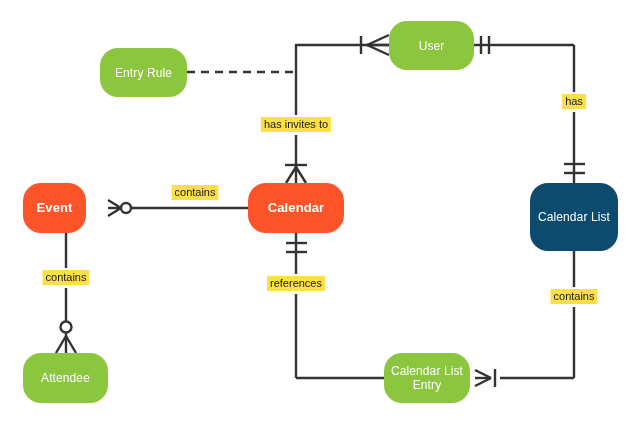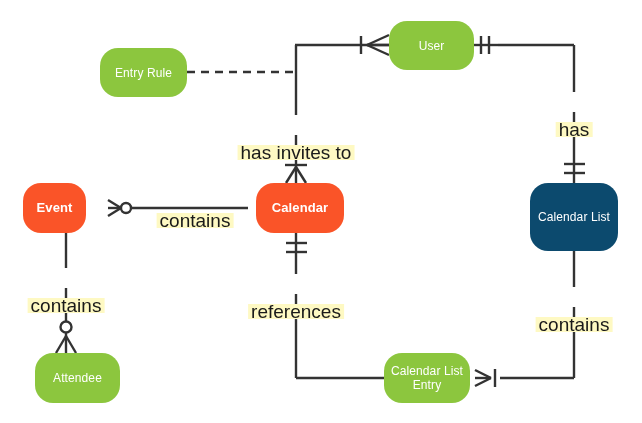--- a/index.html
+++ b/index.html
@@ -49,13 +49,12 @@
   .edge-label {
     position: absolute;
     color: #1a1a1a;
-    font-size: 19px;
+    font-size: 11px;
     line-height: 15px;
     white-space: nowrap;
-    background: #fef9c3;
+    background: #fde047;
     padding: 0 3px;
     z-index: 6;
-    margin-top: 28px;
   }
 </style>
 </head>

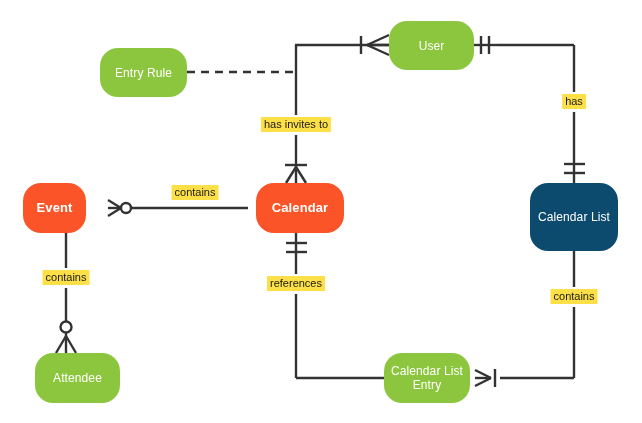--- a/index.html
+++ b/index.html
@@ -182,7 +182,7 @@
     <span>Event</span>
   </div>
 
-  <div class="entity strong" style="left:256px; top:183px; width:88px; height:50px; background:#FA5428;">
+  <div class="entity strong" style="left:248px; top:183px; width:96px; height:50px; background:#FA5428;">
     <span>Calendar</span>
   </div>
 

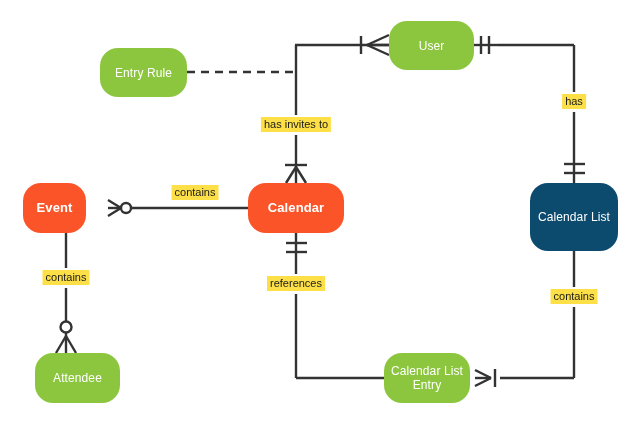--- a/index.html
+++ b/index.html
@@ -186,7 +186,7 @@
     <span>Calendar</span>
   </div>
 
-  <div class="entity" style="left:35px; top:353px; width:85px; height:50px; background:#8CC63E;">
+  <div class="entity" style="left:23px; top:353px; width:85px; height:50px; background:#8CC63E;">
     <span>Attendee</span>
   </div>
 

